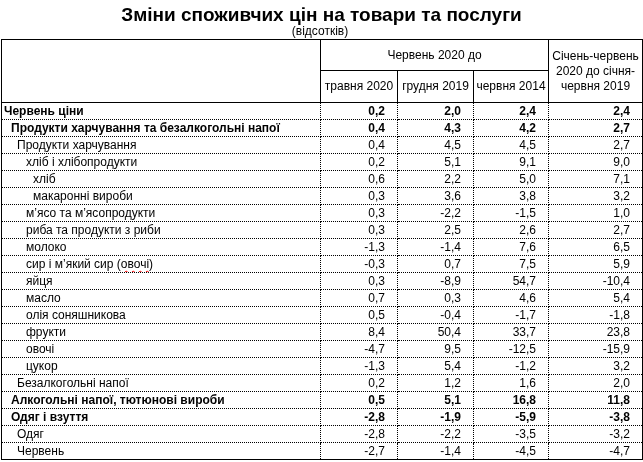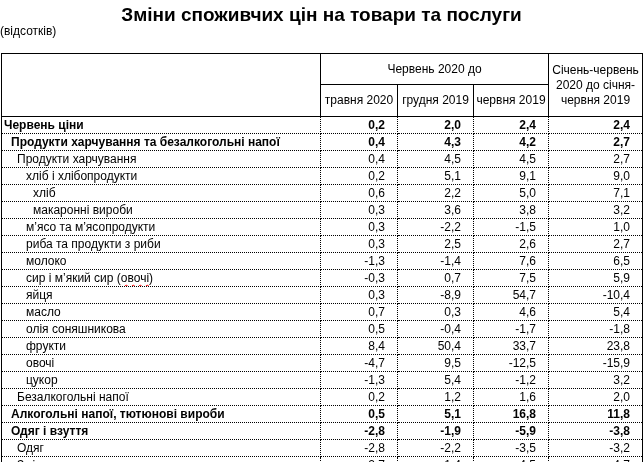--- a/index.html
+++ b/index.html
@@ -26,12 +26,12 @@
     line-height:18px;
   }
   .unit-note{
-    text-align:left;
+    text-align:center;
     font-size:12px;
     line-height:13px;
     padding-right:3px;
     margin-top:1px;
-    margin-bottom:15px;
+    margin-bottom:1px;
   }
   table.price-table{
     border-collapse:collapse;

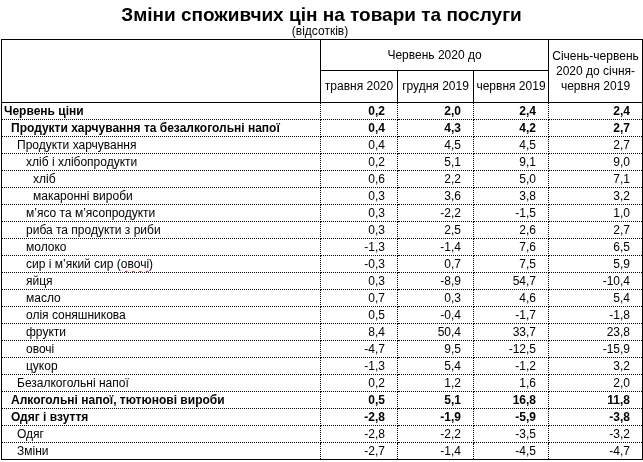--- a/index.html
+++ b/index.html
@@ -107,7 +107,7 @@
       <tr class="h-row-2">
         <th>травня 2020</th>
         <th>грудня 2019</th>
-        <th>червня 2019</th>
+        <th>червня 2014</th>
       </tr>
     </thead>
     <tbody>

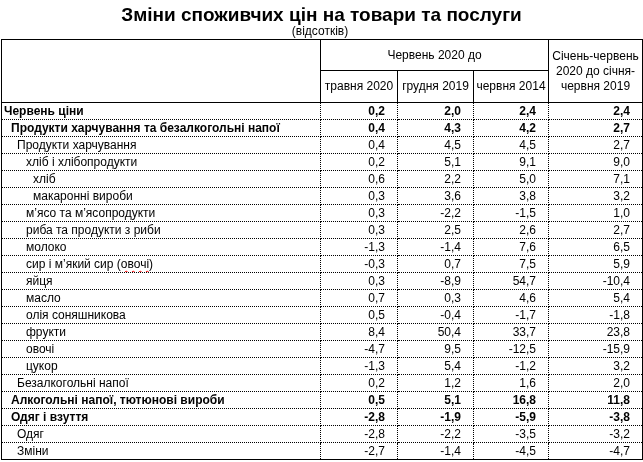--- a/index.html
+++ b/index.html
@@ -252,7 +252,7 @@
     <td class="val">-3,2</td>
   </tr>
         <tr>
-    <td class="label indent-2">Зміни</td>
+    <td class="label indent-2">Червень</td>
     <td class="val">-2,7</td>
     <td class="val">-1,4</td>
     <td class="val">-4,5</td>

